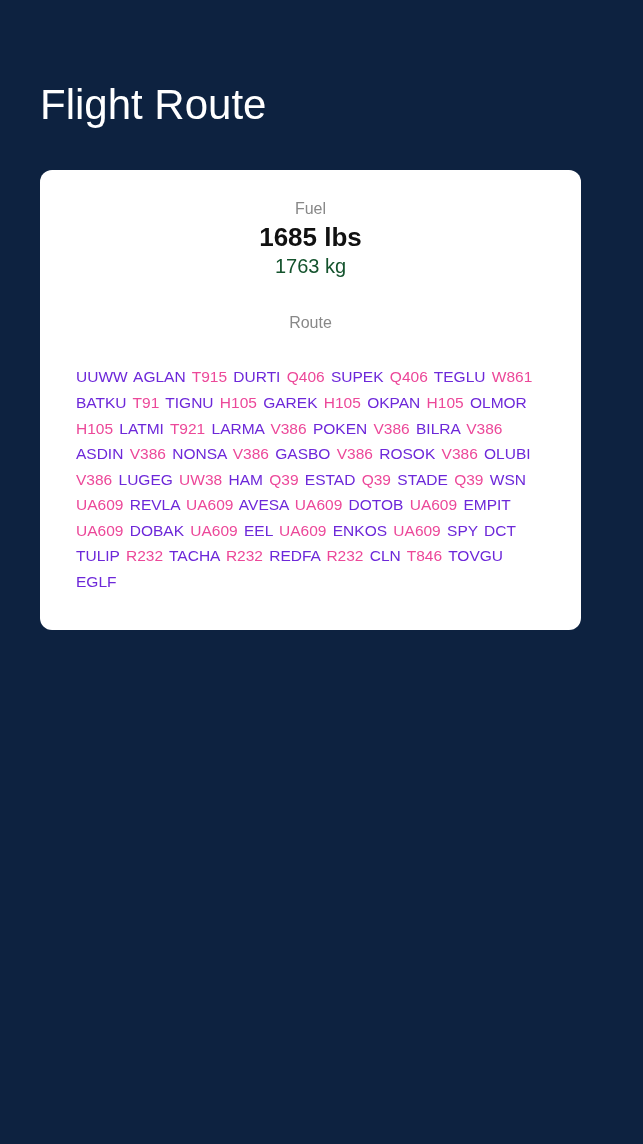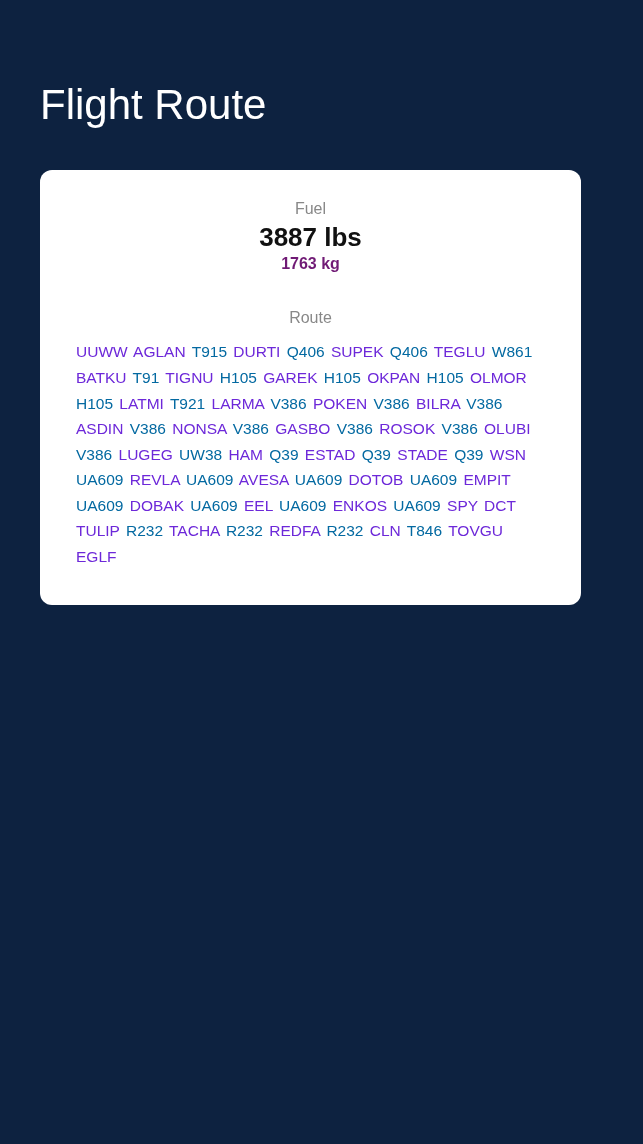--- a/index.html
+++ b/index.html
@@ -102,7 +102,7 @@
   <div class="card">
     <div class="fuel-section">
       <div class="fuel-label">Fuel</div>
-      <div class="fuel-lbs">3887 lbs</div>
+      <div class="fuel-lbs">1685 lbs</div>
       <div class="fuel-kg">1763 kg</div>
     </div>
 

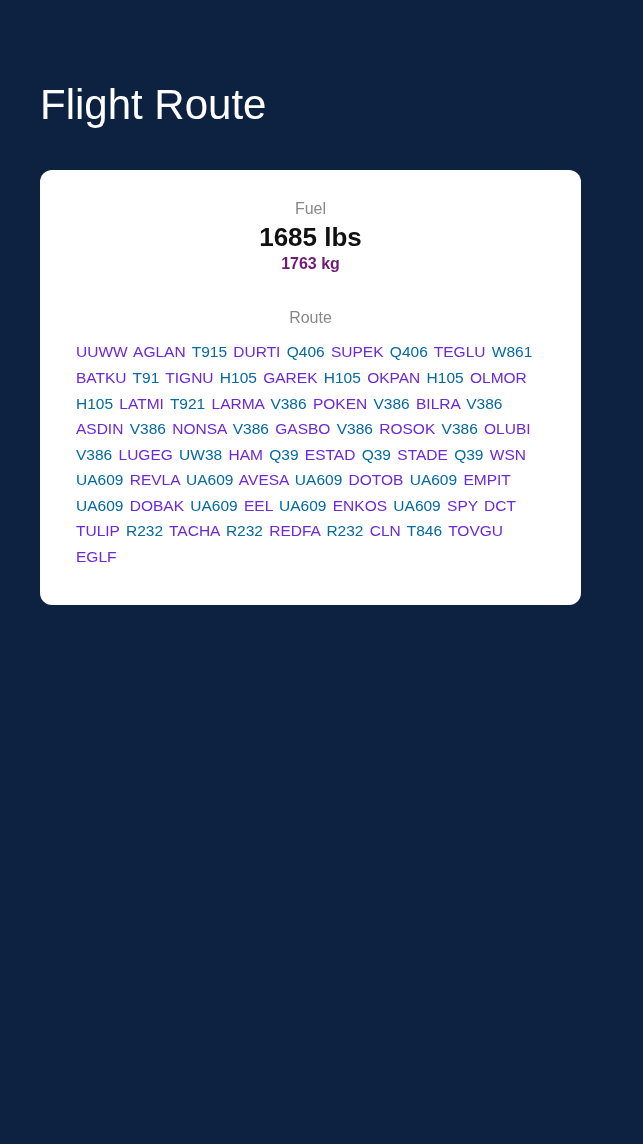--- a/index.html
+++ b/index.html
@@ -58,9 +58,9 @@
     }
 
     .fuel-kg {
-      font-size: 16px;
-      color: #701a75;
-      font-weight: 700;
+      font-size: 20px;
+      color: #14532d;
+      font-weight: 400;
     }
 
     .route-section {

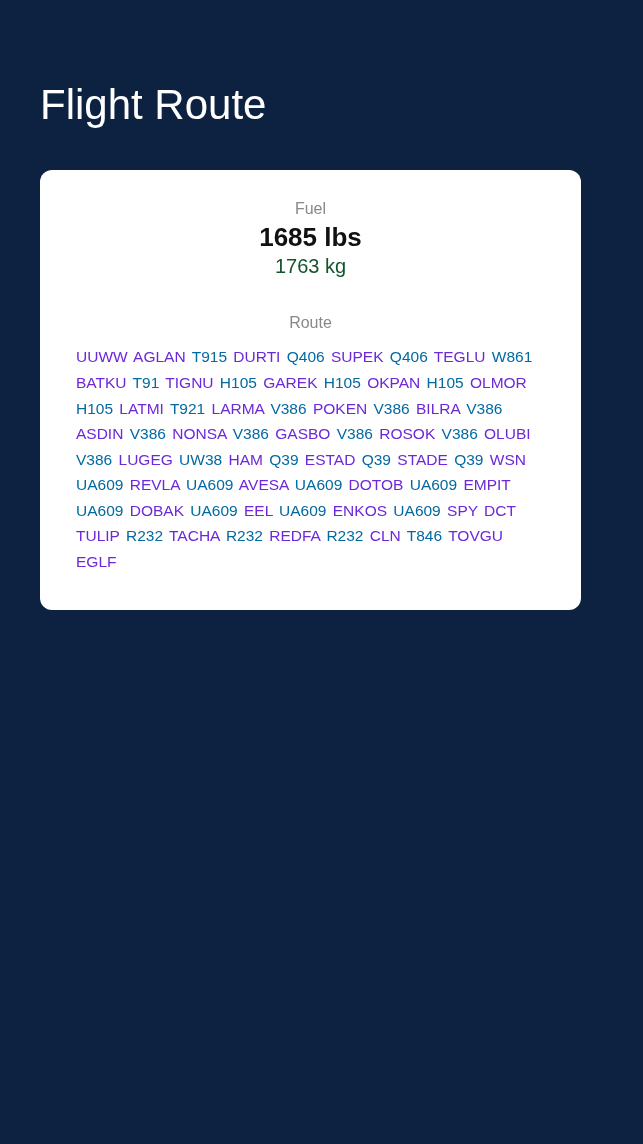--- a/index.html
+++ b/index.html
@@ -72,7 +72,7 @@
       color: #888;
       font-weight: 400;
       text-align: center;
-      margin-bottom: 12px;
+      margin-bottom: 32px;
     }
 
     .route-text {

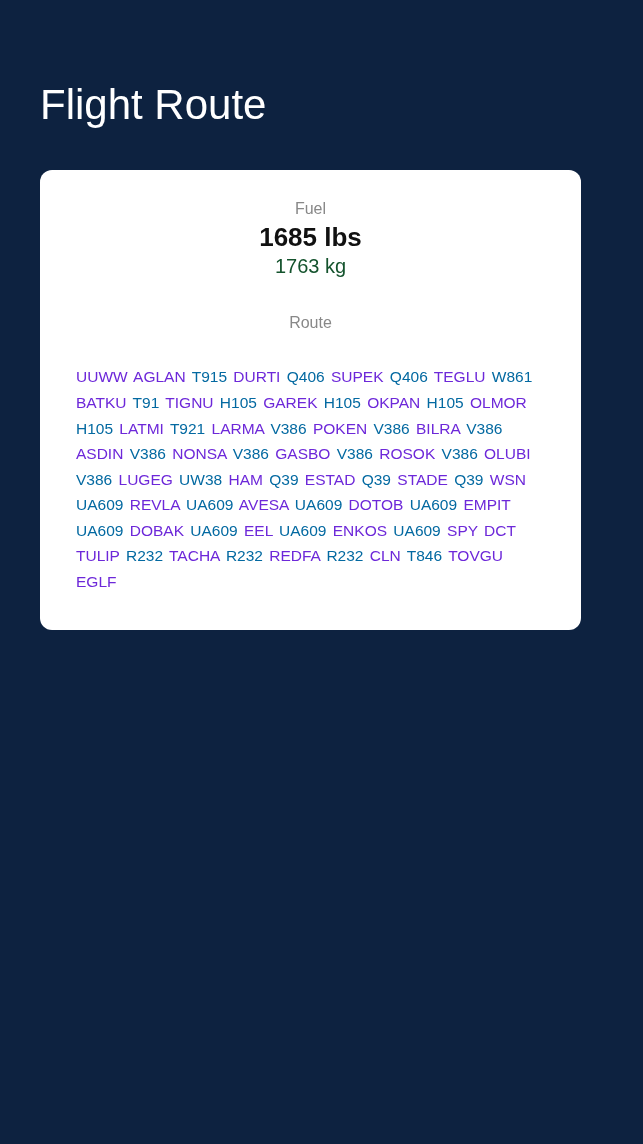--- a/index.html
+++ b/index.html
@@ -83,7 +83,7 @@
     }
 
     .route-text .waypoint-blue {
-      color: #0369a1;
+      color: #ec4899;
       font-weight: 400;
     }
 

